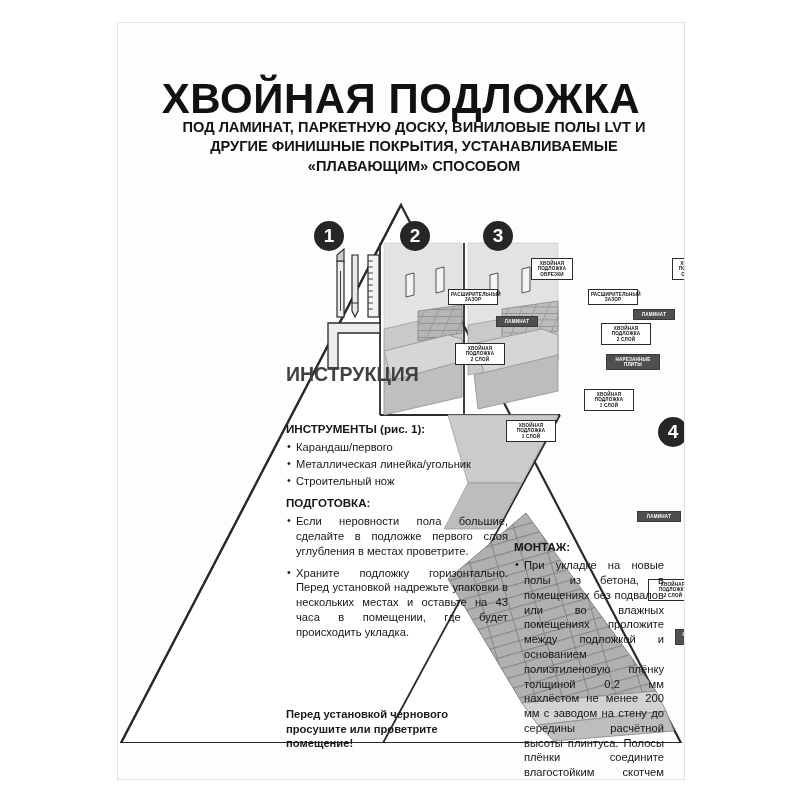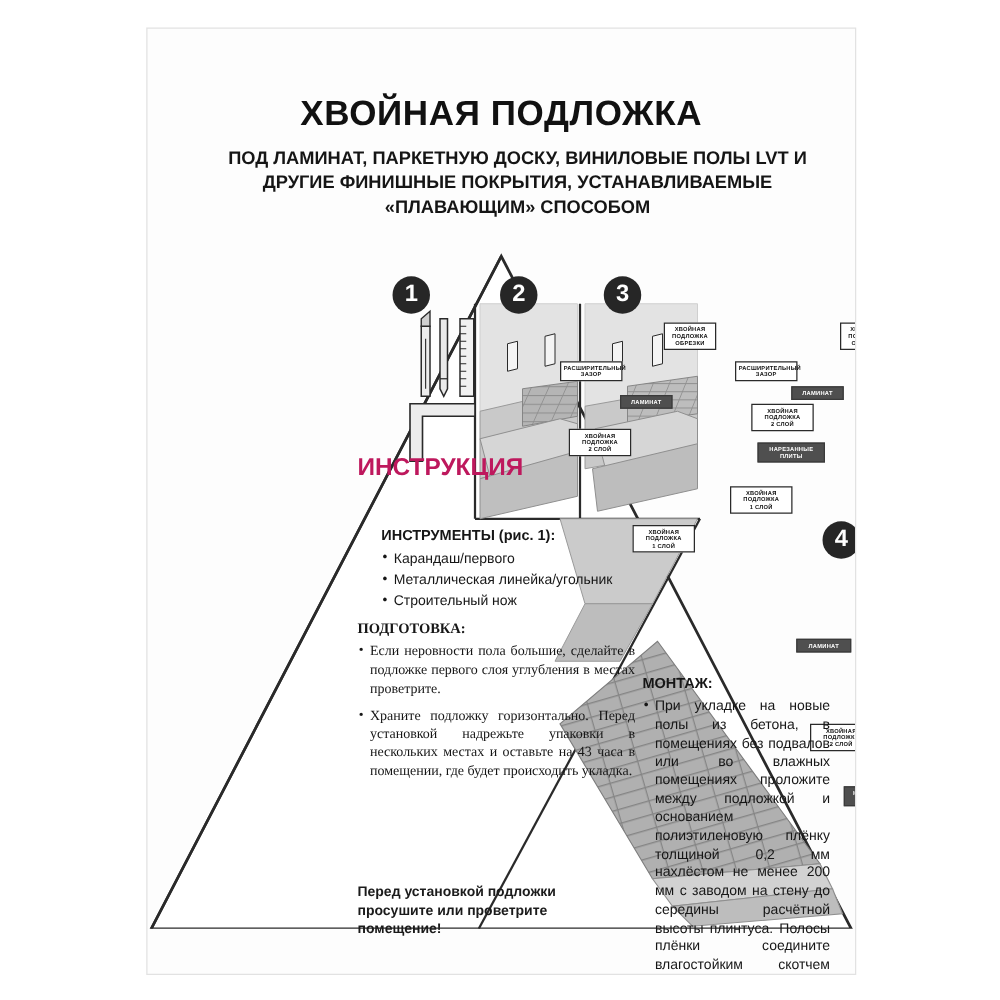--- a/index.html
+++ b/index.html
@@ -38,7 +38,7 @@
     top: 52px;
     width: 566px;
     text-align: center;
-    font-size: 28px;
+    font-size: 42px;
     font-weight: bold;
     letter-spacing: 0.5px;
     color: #111;

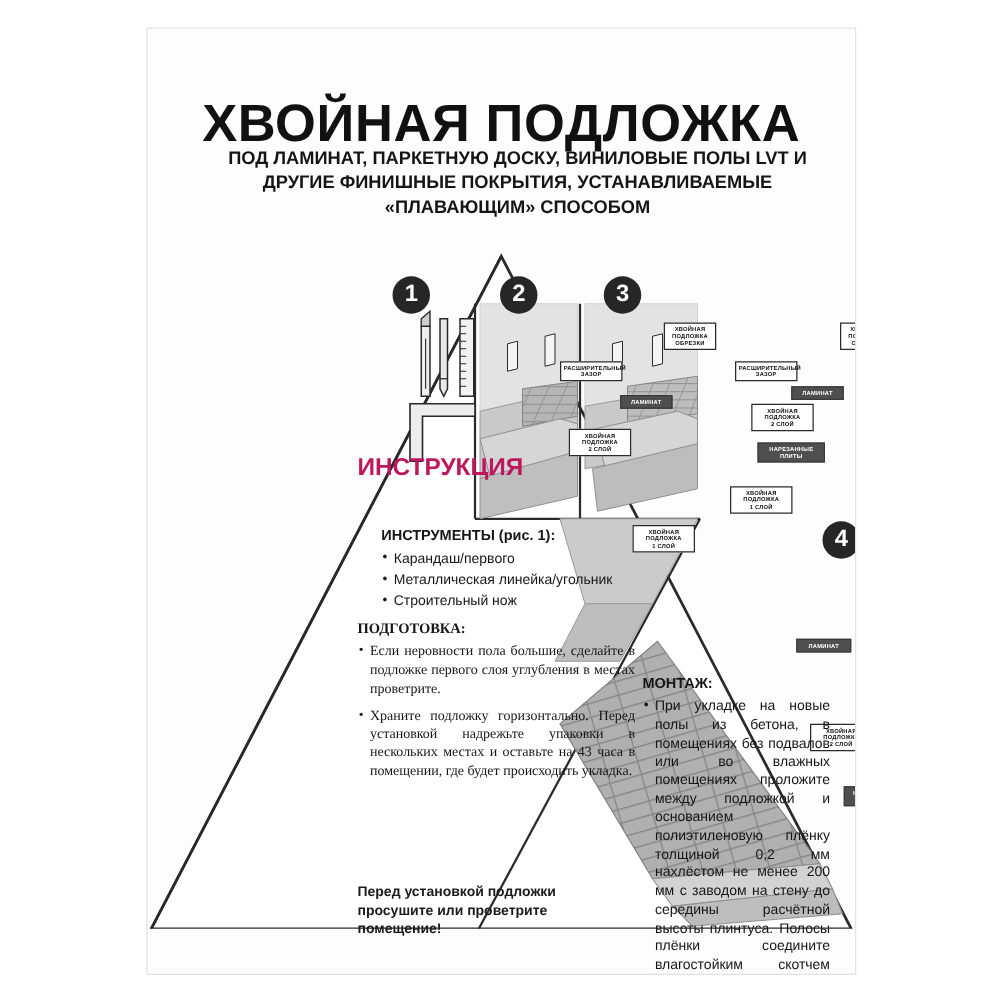--- a/index.html
+++ b/index.html
@@ -92,7 +92,7 @@
     font-size: 19.5px;
     font-weight: bold;
     line-height: 1.14;
-    color: #be185d;
+    color: #404040;
   }
   .sec {
     position: absolute;

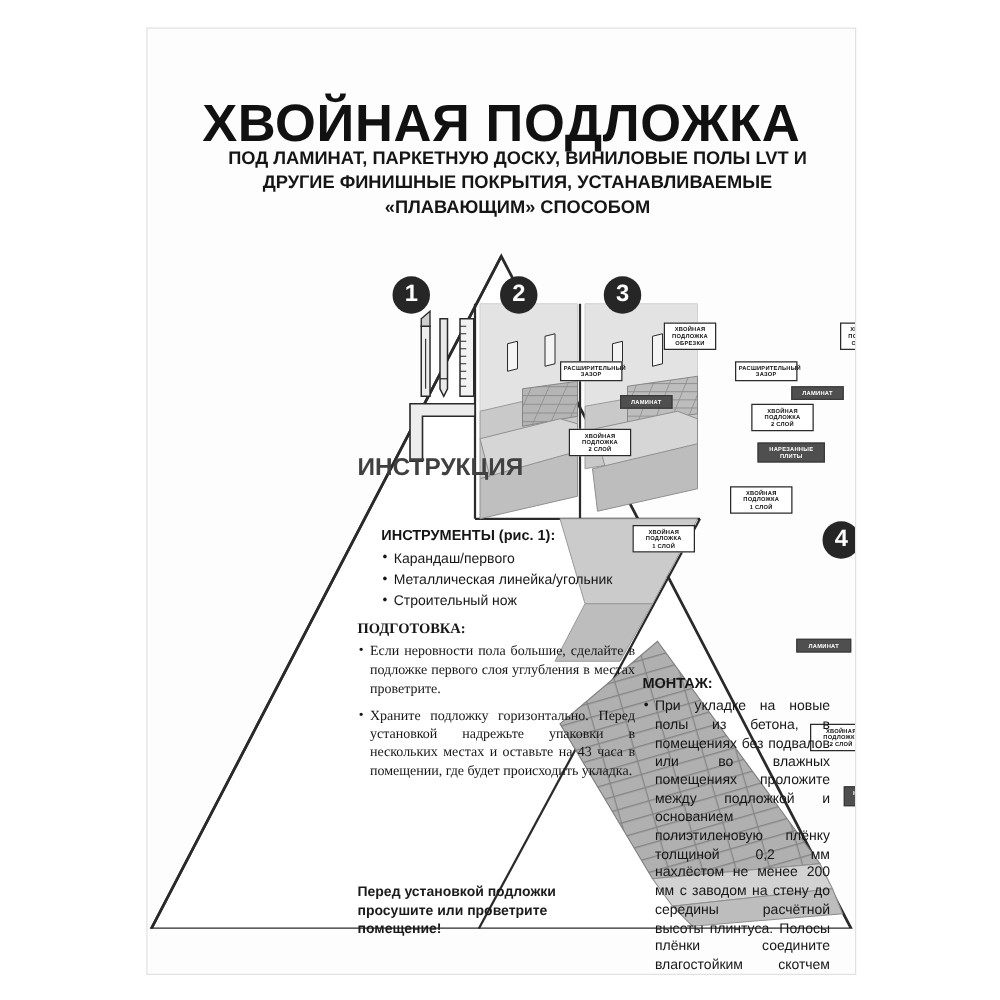--- a/index.html
+++ b/index.html
@@ -122,7 +122,7 @@
     top: -1px;
     font-size: 11px;
   }
-  #tools { left: 168px; top: 398px; width: 222px; margin-left: 19px; }
+  #tools { left: 168px; top: 398px; width: 222px; }
   #prep  { left: 168px; top: 472px; width: 222px; text-align: justify; font-family: Liberation Serif, serif; }
   #prep li { margin-bottom: 7px; }
   .note {

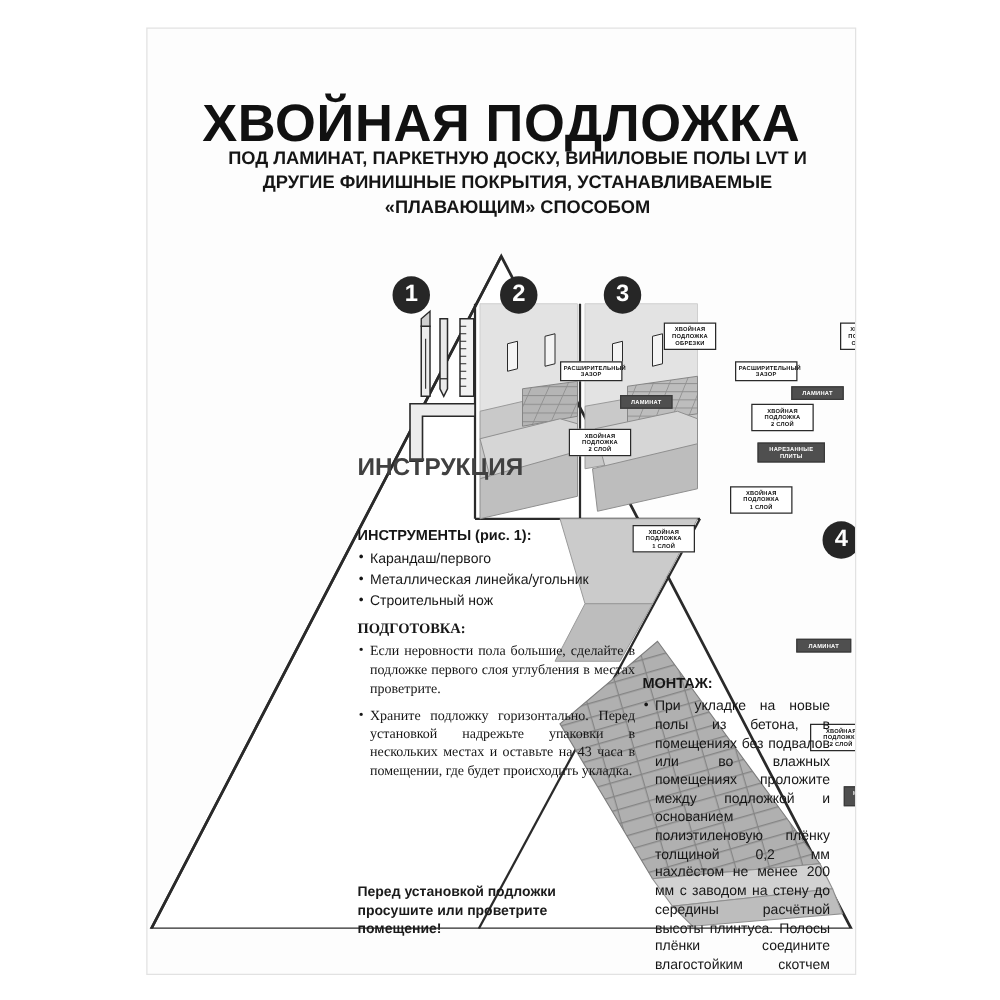--- a/index.html
+++ b/index.html
@@ -123,7 +123,7 @@
     font-size: 11px;
   }
   #tools { left: 168px; top: 398px; width: 222px; }
-  #prep  { left: 168px; top: 472px; width: 222px; text-align: justify; font-family: Liberation Serif, serif; }
+  #prep  { left: 168px; top: 472px; width: 222px; text-align: justify; }
   #prep li { margin-bottom: 7px; }
   .note {
     position: absolute;

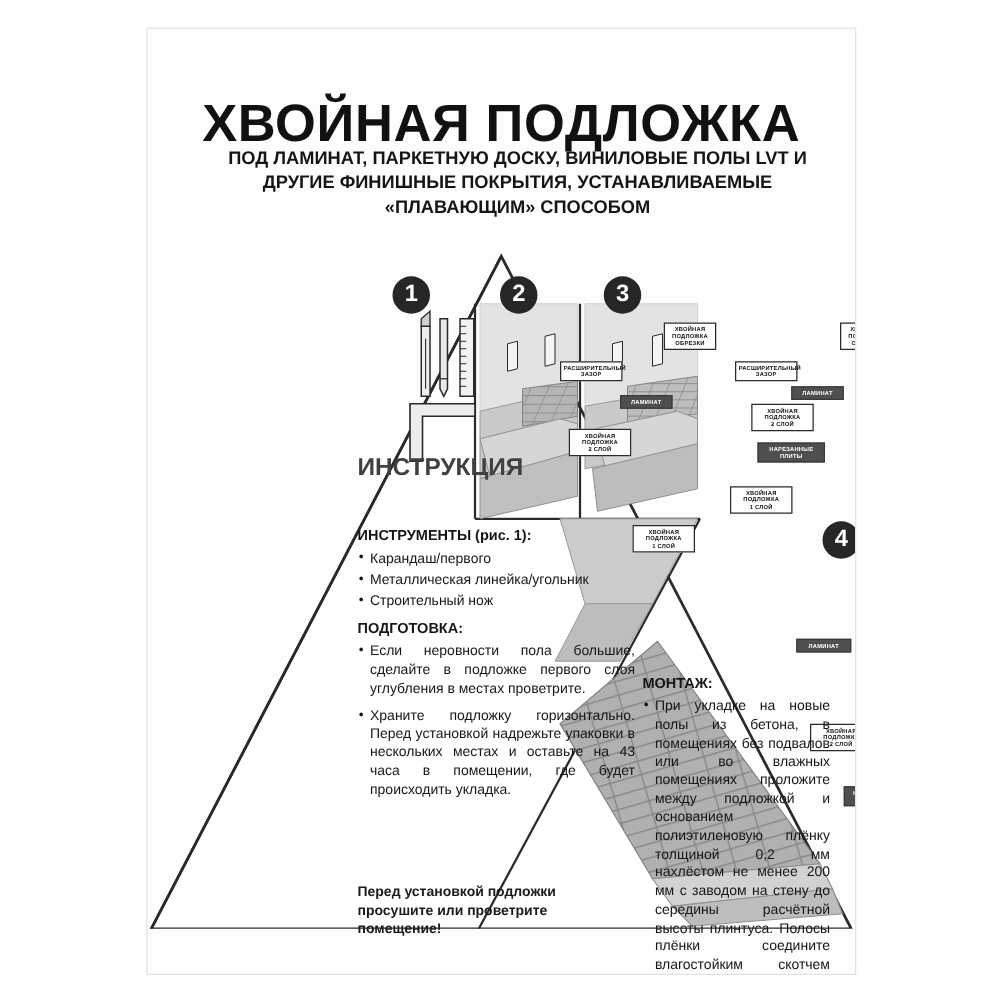--- a/index.html
+++ b/index.html
@@ -335,7 +335,7 @@
       </ul>
     </div>
 
-    <div class="note">Перед установкой подложки просушите или проветрите помещение!</div>
+    <div class="note">Перед установкой чернового просушите или проветрите помещение!</div>
 
     <div class="sec" id="mount">
       <h4>МОНТАЖ:</h4>

